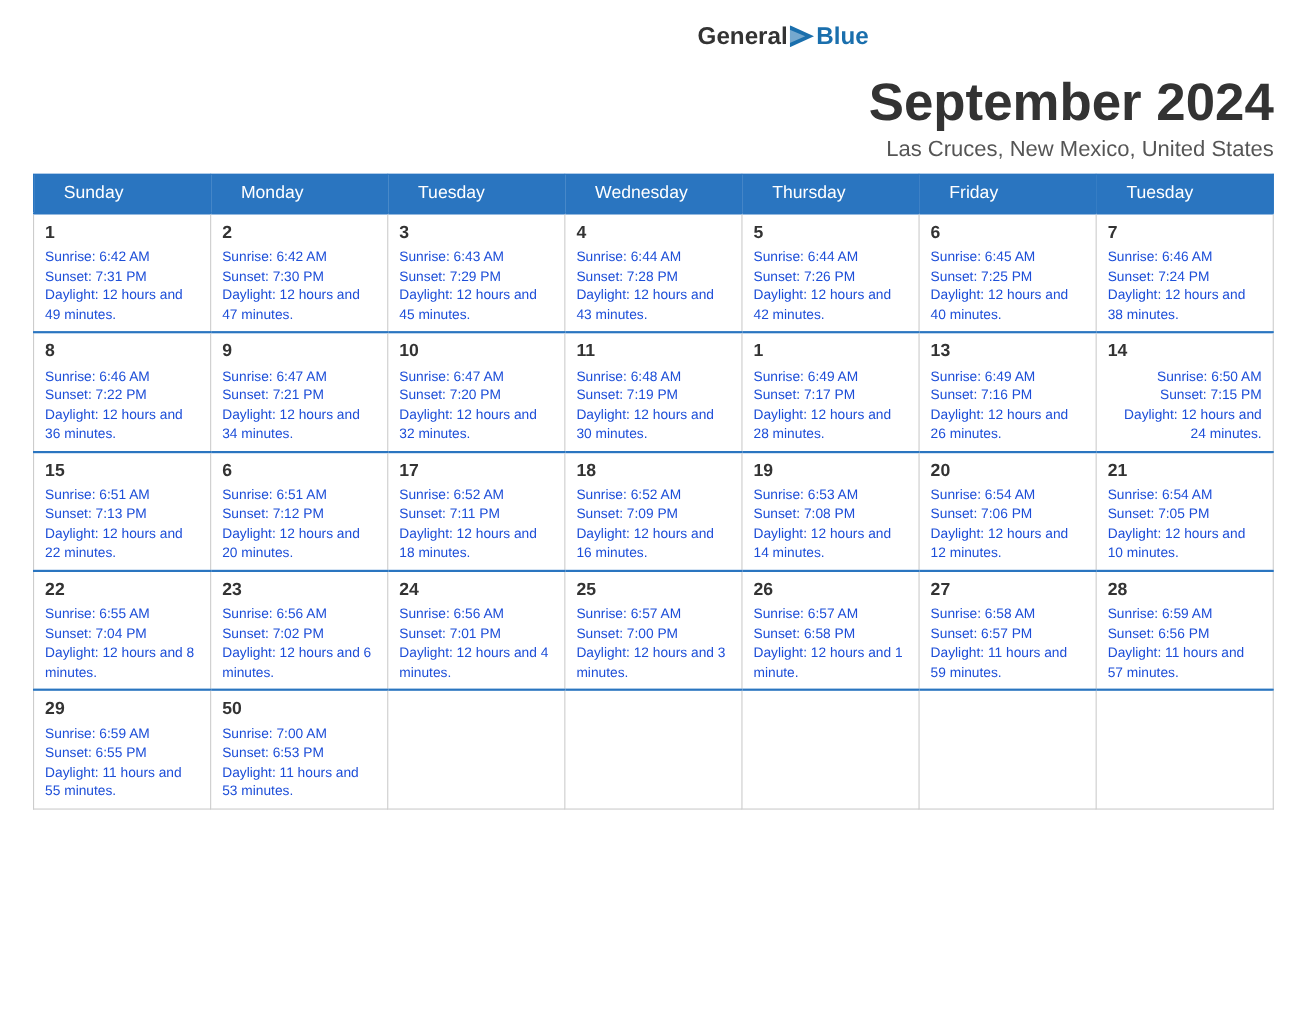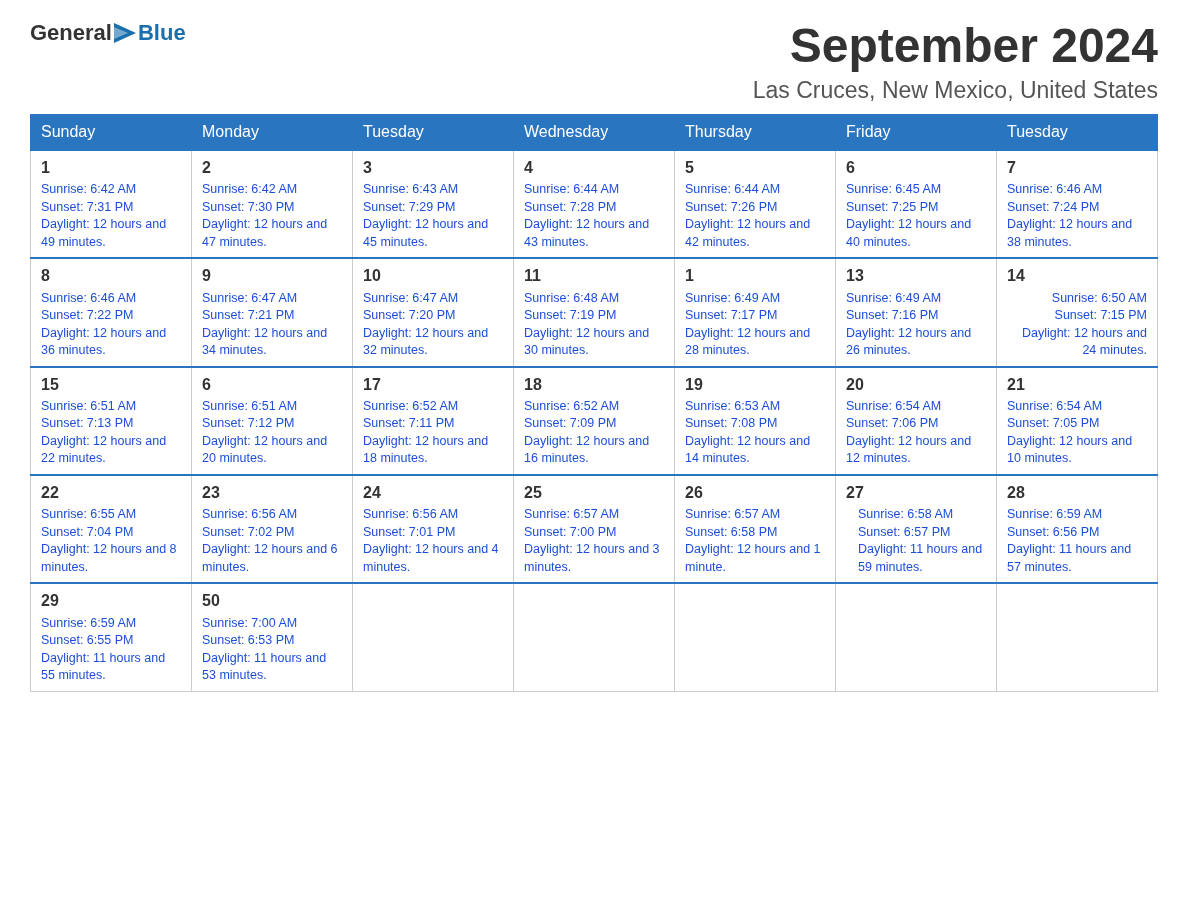--- a/index.html
+++ b/index.html
@@ -11,7 +11,7 @@
     }
     .header-area {
       display: flex;
-      justify-content: space-between;
+      justify-content: flex-end;
       align-items: flex-start;
       margin-bottom: 10px;
     }

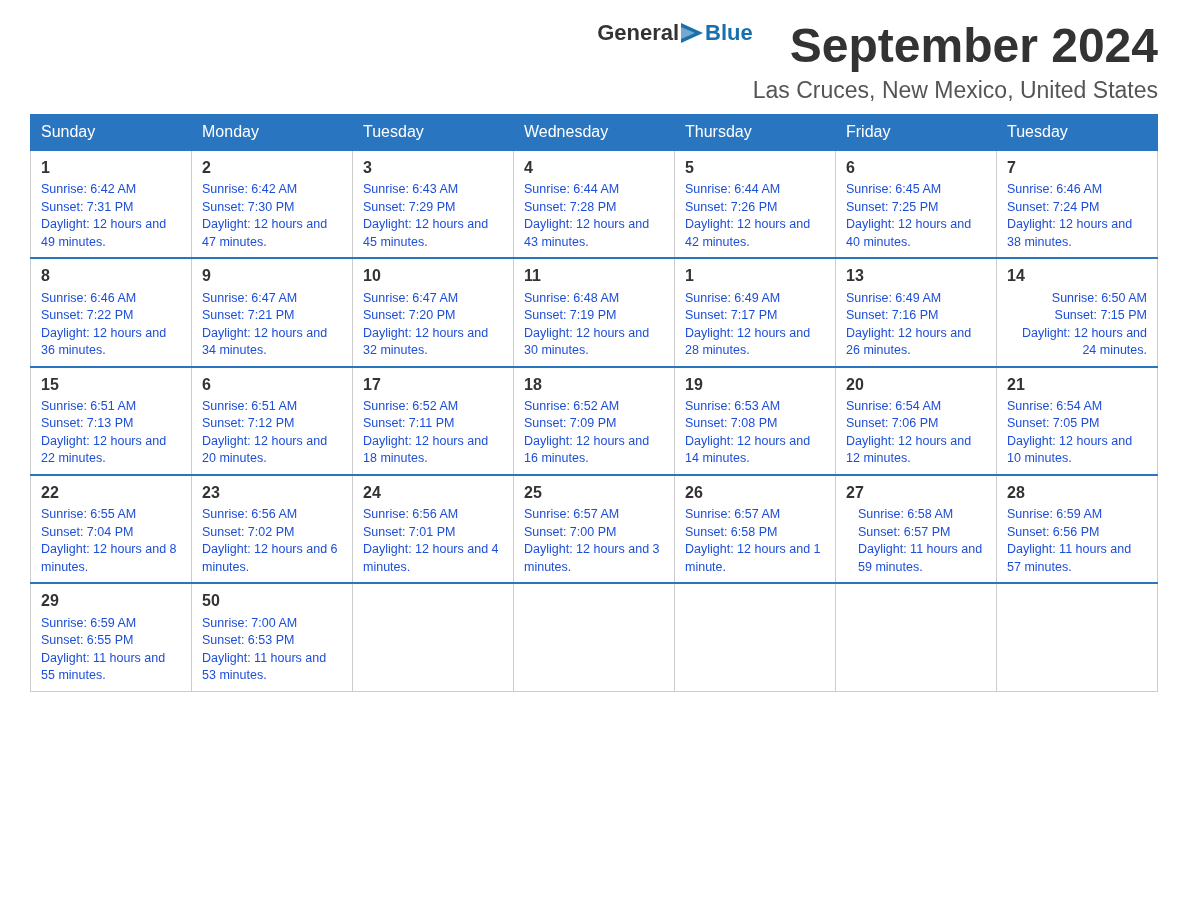--- a/index.html
+++ b/index.html
@@ -39,6 +39,7 @@
     }
     .title-area {
       text-align: right;
+      margin-top: 48px;
     }
     .calendar-title {
       font-size: 48px;

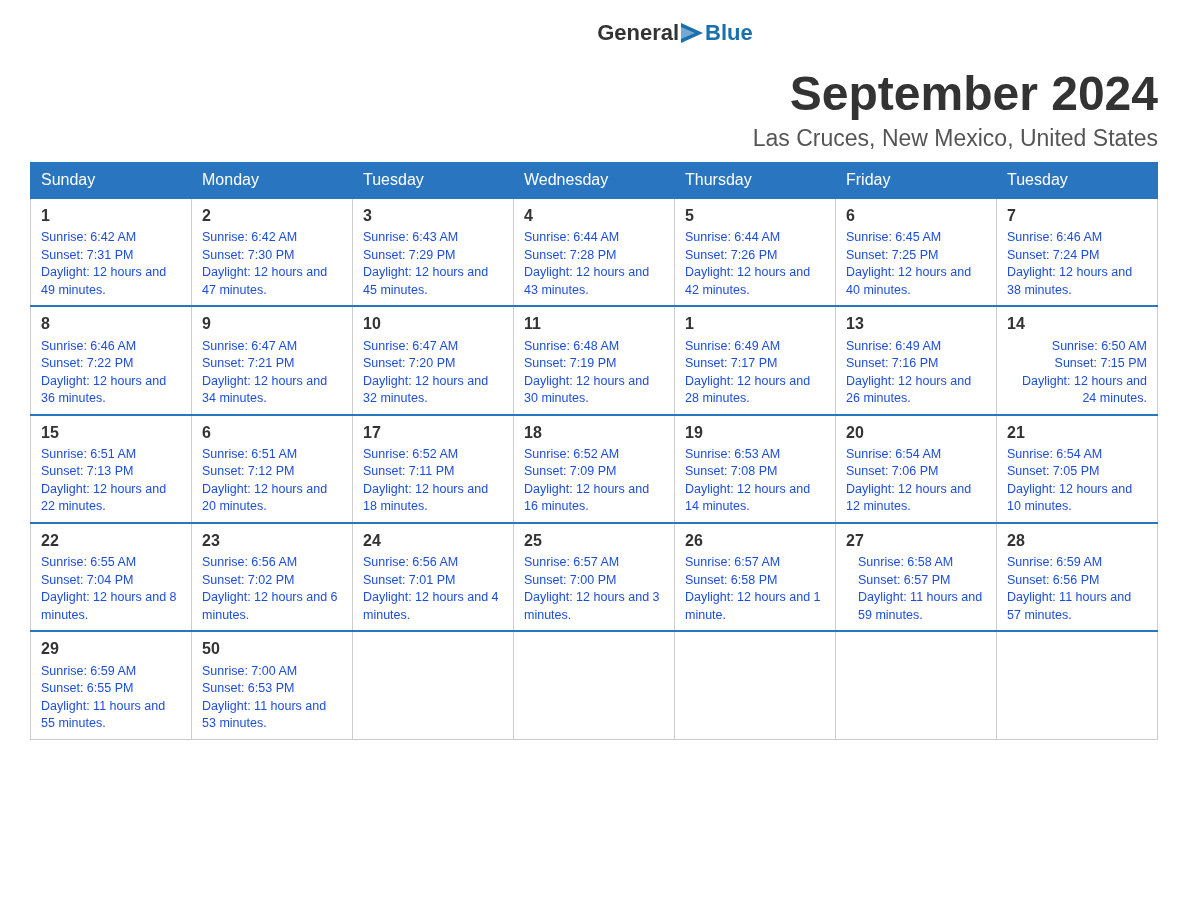--- a/index.html
+++ b/index.html
@@ -48,7 +48,7 @@
       line-height: 1.1;
     }
     .location-subtitle {
-      font-size: 23px;
+      font-size: 20px;
       color: #555;
       margin-top: 4px;
     }

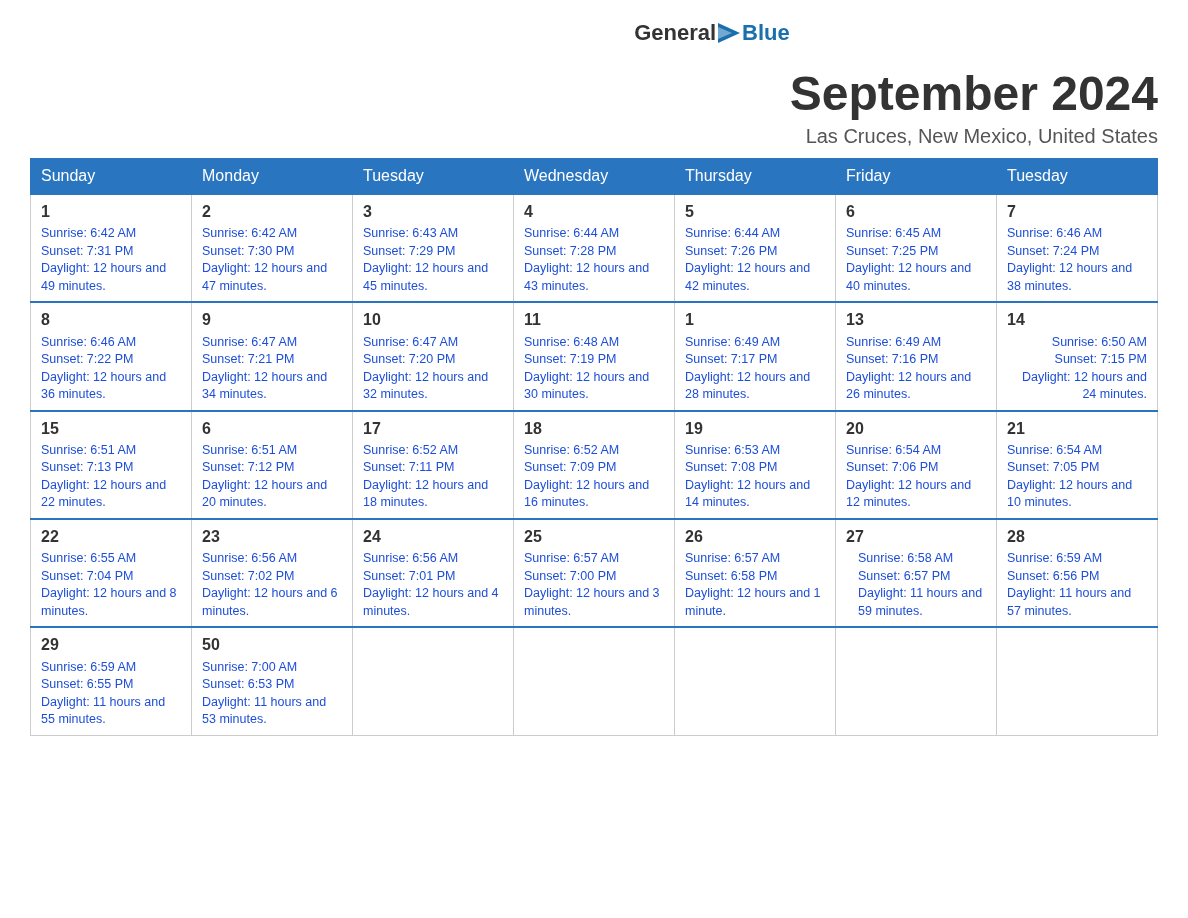--- a/index.html
+++ b/index.html
@@ -60,7 +60,7 @@
     .calendar-table th {
       background-color: #2a75c0;
       color: #fff;
-      padding: 8px 10px;
+      padding: 8px 27px;
       font-size: 16px;
       font-weight: normal;
       text-align: left;

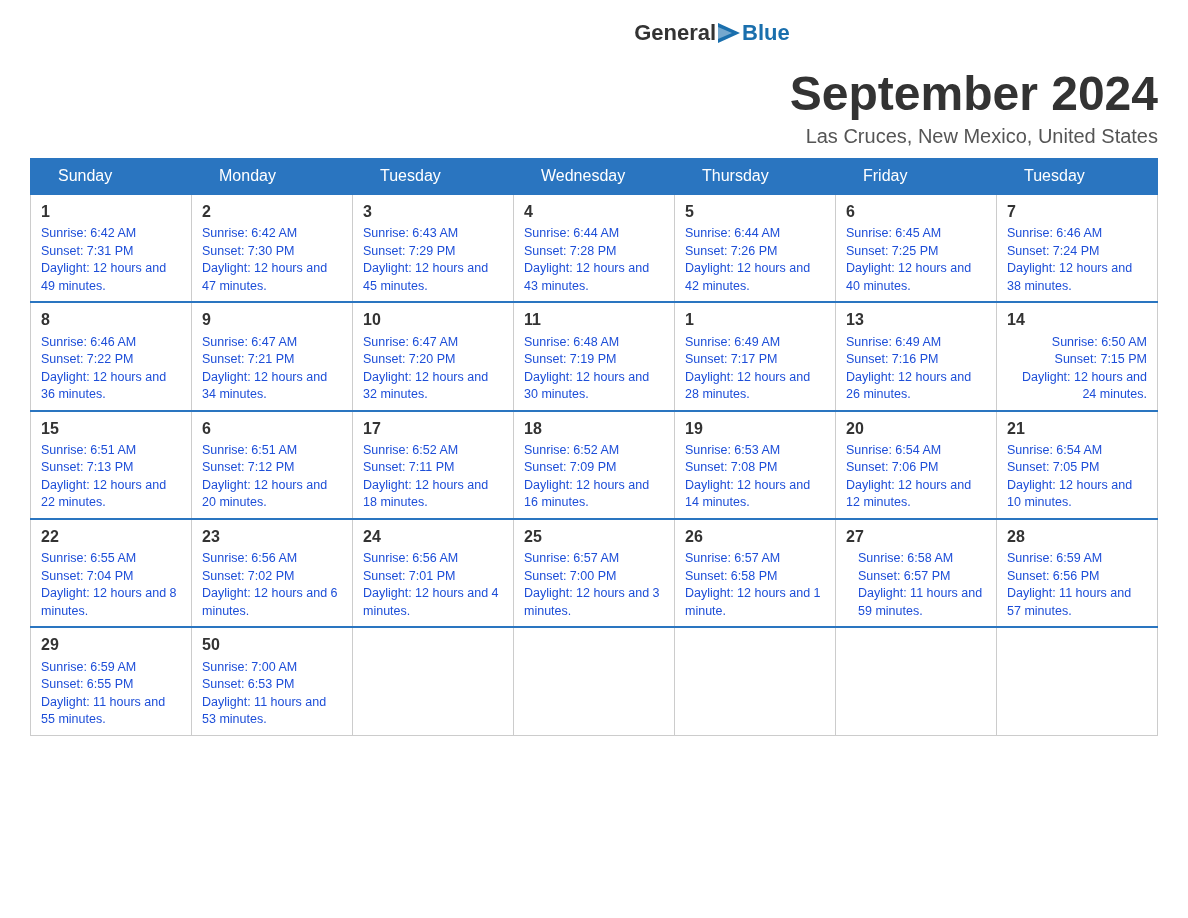--- a/index.html
+++ b/index.html
@@ -296,7 +296,7 @@
         </td>
         <td>
           <span class="day-number">27</span>
-          <div class="day-info" style="white-space: pre-line; margin-left: 12px;">Sunrise: 6:58 AM
+          <div class="day-info" style="white-space: pre-line;">Sunrise: 6:58 AM
 Sunset: 6:57 PM
 Daylight: 11 hours and 59 minutes.</div>
         </td>

